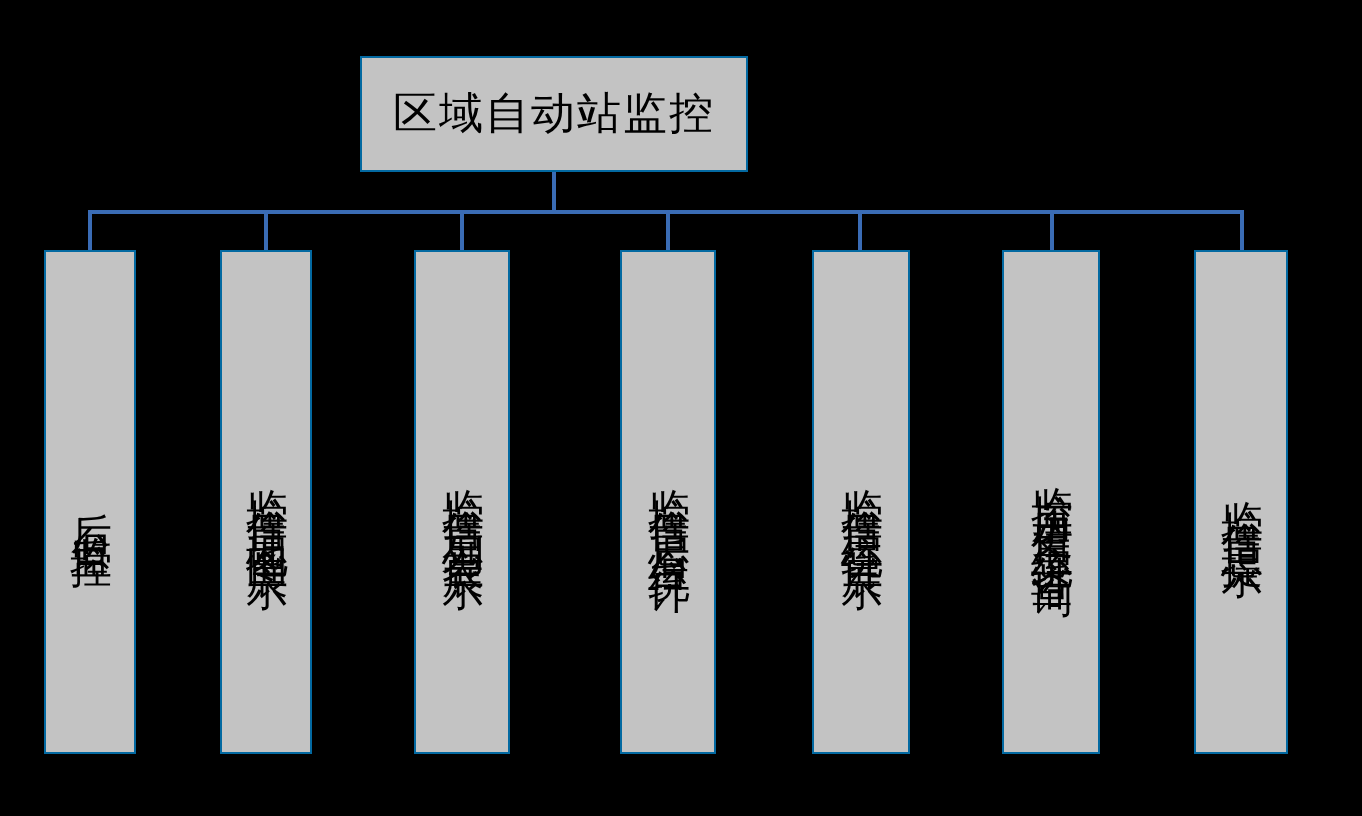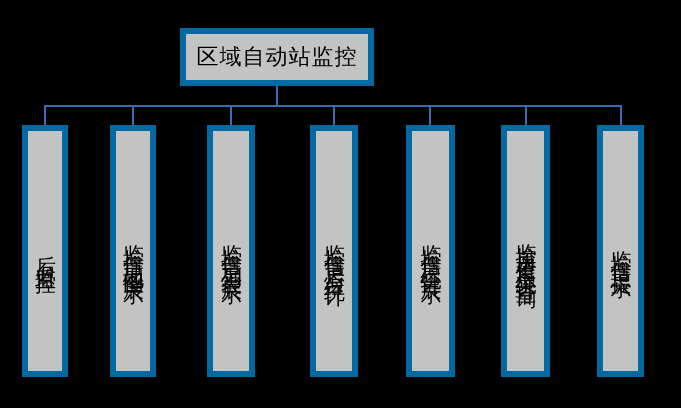--- a/index.html
+++ b/index.html
@@ -18,7 +18,7 @@
   .node {
     position: absolute;
     background: #c3c3c3;
-    border: 6px solid #0369a1;
+    border: 1px solid #0369a1;
     box-sizing: border-box;
     display: flex;
     align-items: center;

